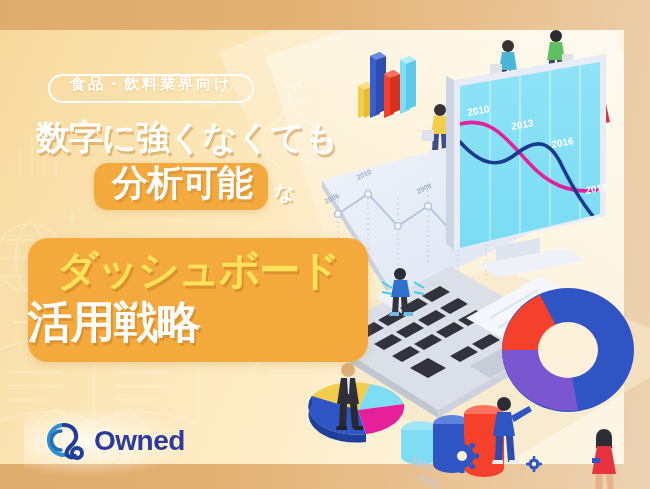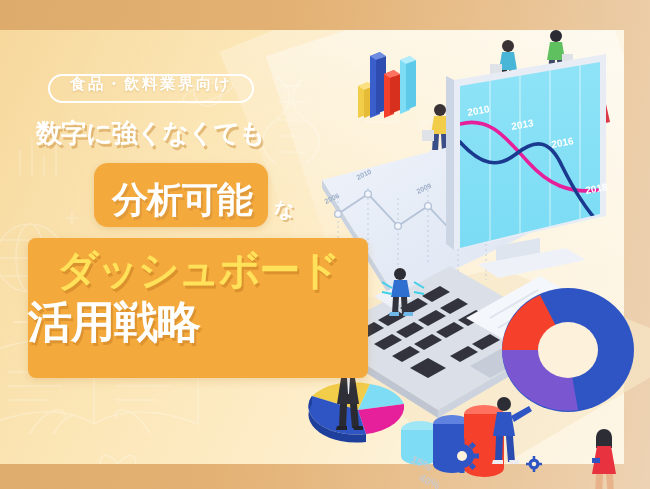--- a/index.html
+++ b/index.html
@@ -51,7 +51,7 @@
   }
   .h-line1{
     position:absolute;left:36px;top:120px;
-    font-size:26px;font-weight:bold;color:#ffffff;letter-spacing:-1px;
+    font-size:34px;font-weight:bold;color:#ffffff;letter-spacing:-1px;
     line-height:1;white-space:nowrap;
     text-shadow:2px 3px 0 rgba(208,150,70,.55);
     z-index:6;

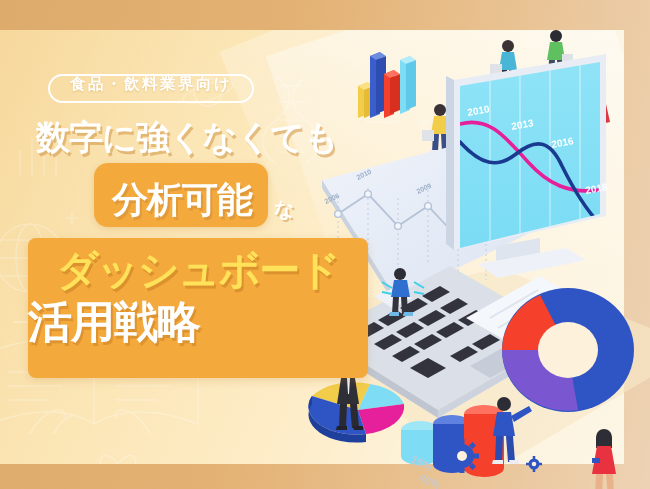--- a/index.html
+++ b/index.html
@@ -62,7 +62,7 @@
   }
   .h-box2{
     background:#f4a93c;border-radius:14px;
-    padding:19px 16px 9px 18px;
+    padding:2px 16px 9px 18px;
     box-shadow:0 2px 6px rgba(200,140,50,.25);
   }
   .h-line2{

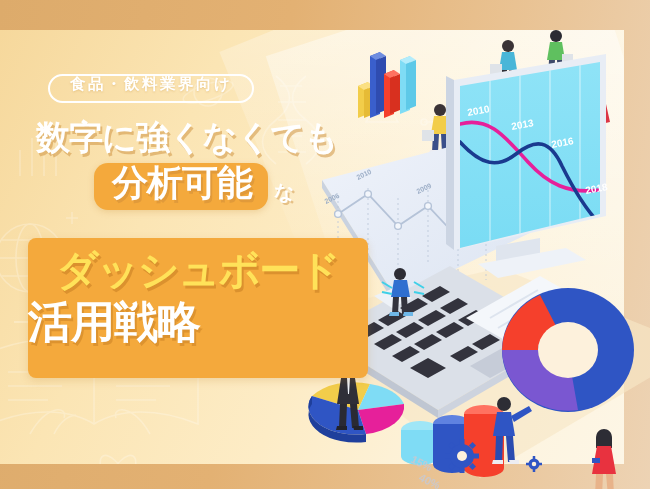--- a/index.html
+++ b/index.html
@@ -77,8 +77,8 @@
   }
 
   .bigbox{
-    position:absolute;left:28px;top:238px;width:340px;height:140px;
-    background:#f4a93c;border-radius:8px;z-index:7;
+    position:absolute;left:28px;top:238px;width:340px;height:124px;
+    background:#f4a93c;border-radius:20px;z-index:7;
     box-shadow:0 3px 8px rgba(190,130,45,.22);
   }
   .big1{

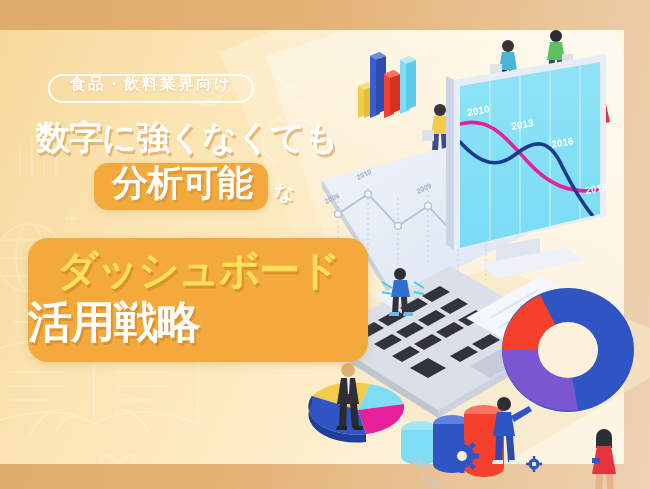--- a/index.html
+++ b/index.html
@@ -452,6 +452,18 @@
     <div class="big2">活用戦略</div>
   </div>
 
+  <div class="logo">
+    <div class="logo-glow"></div>
+    <div class="logo-mark">
+      <svg width="48" height="46" viewBox="0 0 48 46" fill="none">
+        <path d="M26 7 A15 15 0 1 0 26 37" stroke="#2f8fd0" stroke-width="4.2" fill="none" stroke-linecap="round"></path>
+        <path d="M23 13 A9.5 9.5 0 1 0 23 32" stroke="#1f6fb8" stroke-width="3.4" fill="none" stroke-linecap="round"></path>
+        <path d="M26 7 C34 7 39 13 38 20 C37 26 31 28 29 33 C27 38 33 41 37 38" stroke="#1f3f9c" stroke-width="4.2" fill="none" stroke-linecap="round"></path>
+        <circle cx="39" cy="35" r="5" stroke="#1f3f9c" stroke-width="4" fill="none"></circle>
+      </svg>
+    </div>
+    <div class="logo-text">Owned</div>
+  </div>
 
 </div>
 

